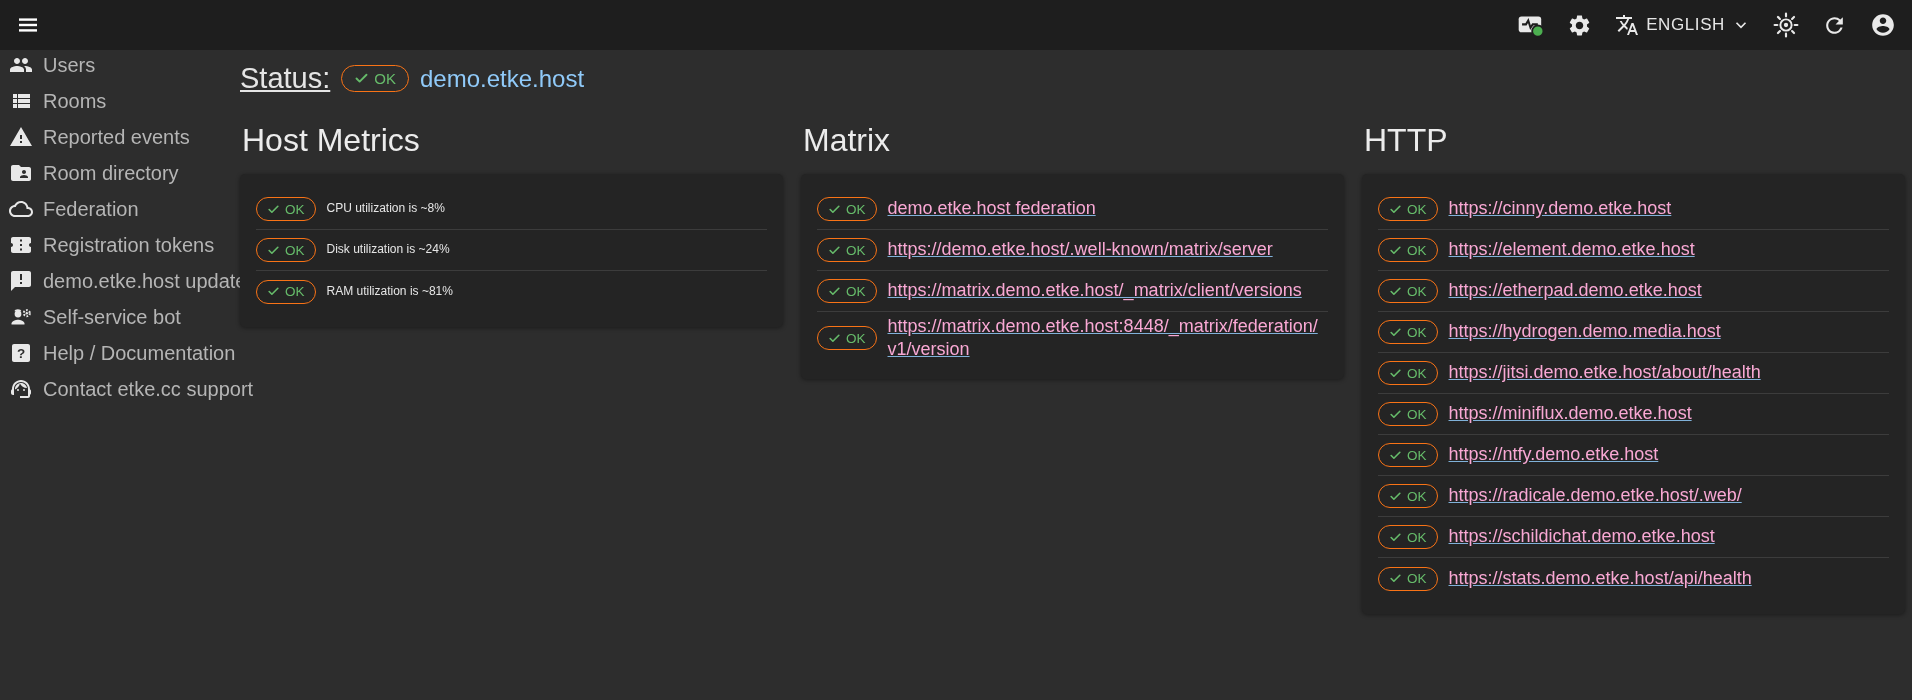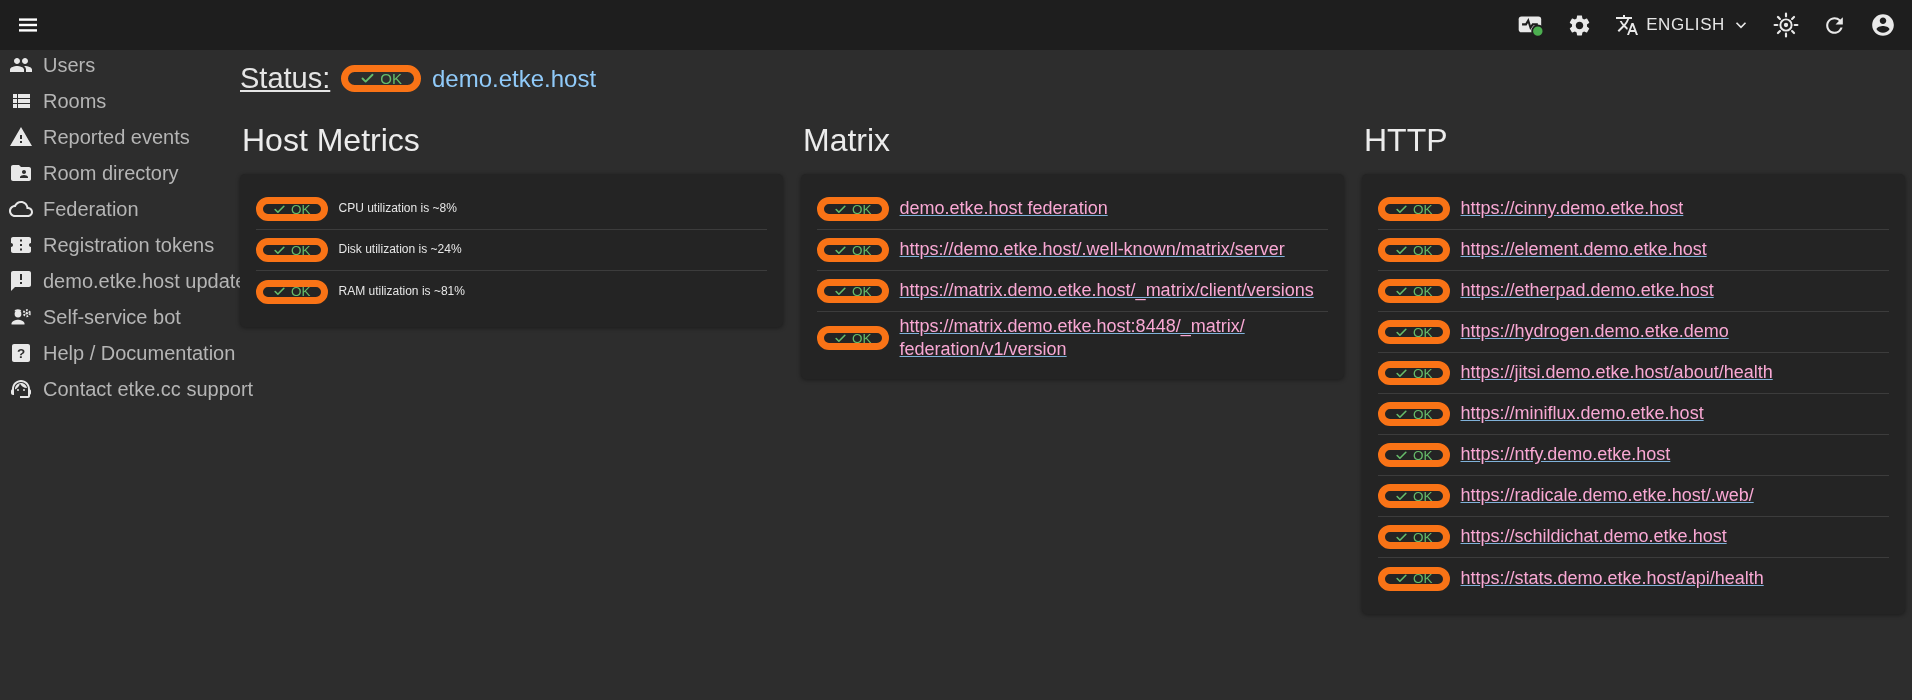--- a/index.html
+++ b/index.html
@@ -75,7 +75,7 @@
   .badge {
     display:inline-flex; align-items:center; gap:5px;
     height:24px; padding:0 10px;
-    border:7px solid #f97316; border-radius:13px;
+    border:1px solid #f97316; border-radius:13px;
     color:#66bb6a; font-size:13.5px; flex-shrink:0;
   }
   .badge svg { display:block; }

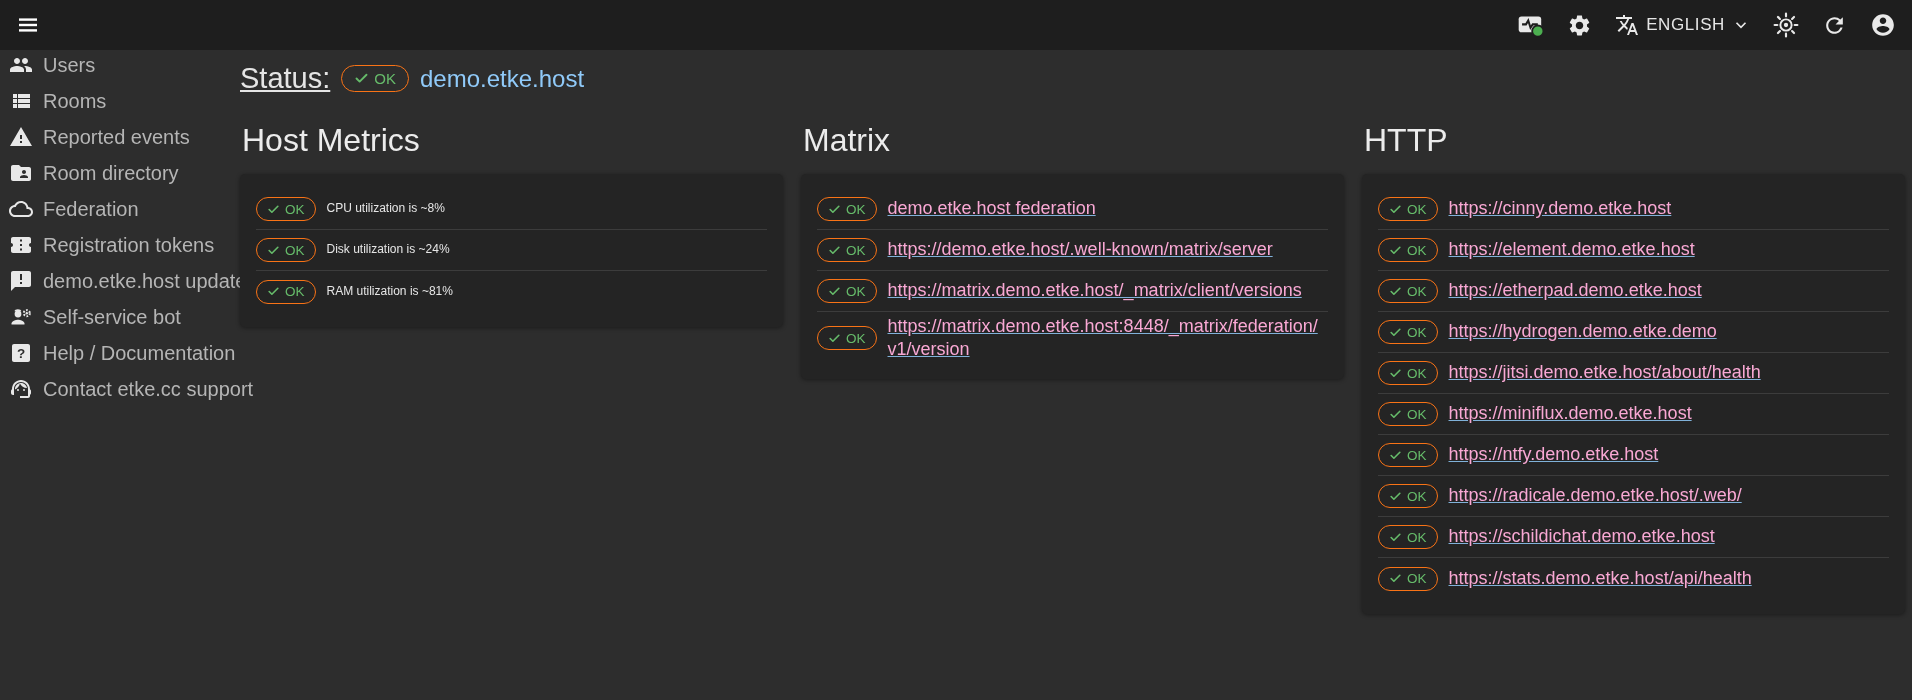--- a/index.html
+++ b/index.html
@@ -382,7 +382,7 @@
               </svg>
             <span>OK</span>
           </span>
-          <a class="link">https:/​/​hydrogen.demo.etke.demo</a>
+          <a class="link">https:/​/​hydrogen.demo.media.host</a>
         </div>
         <div class="row">
           <span class="badge">

